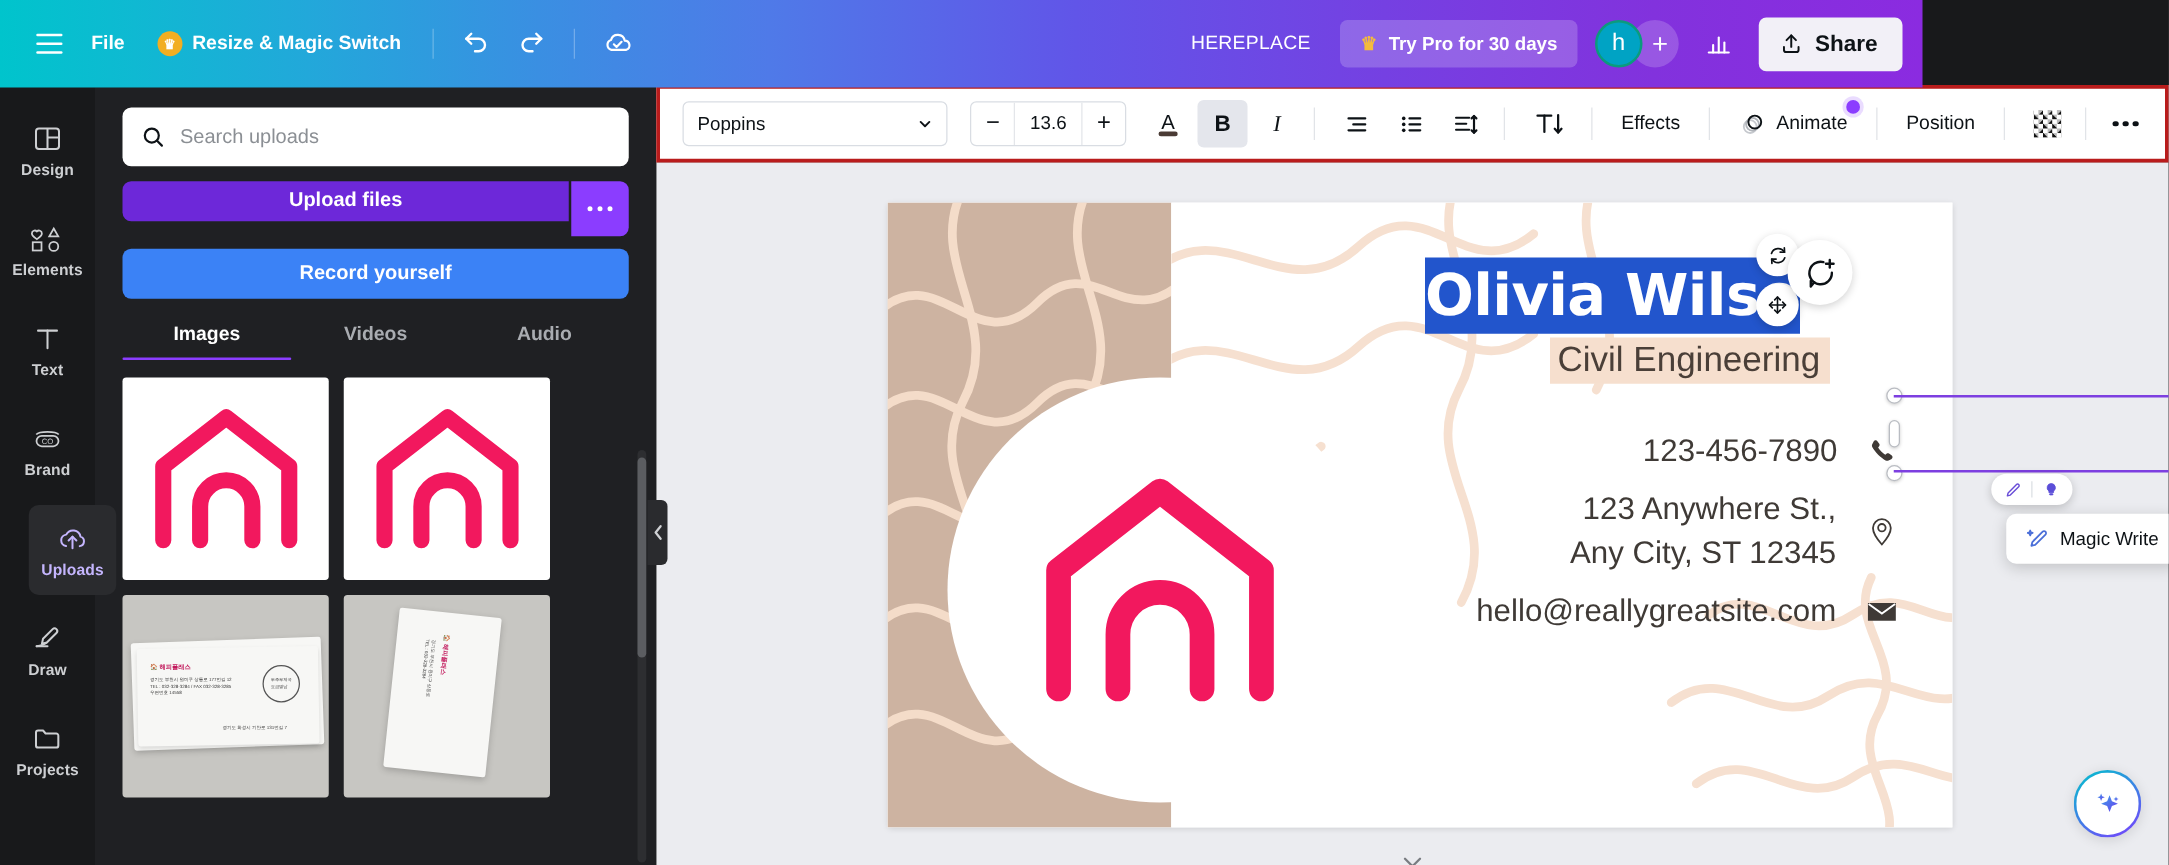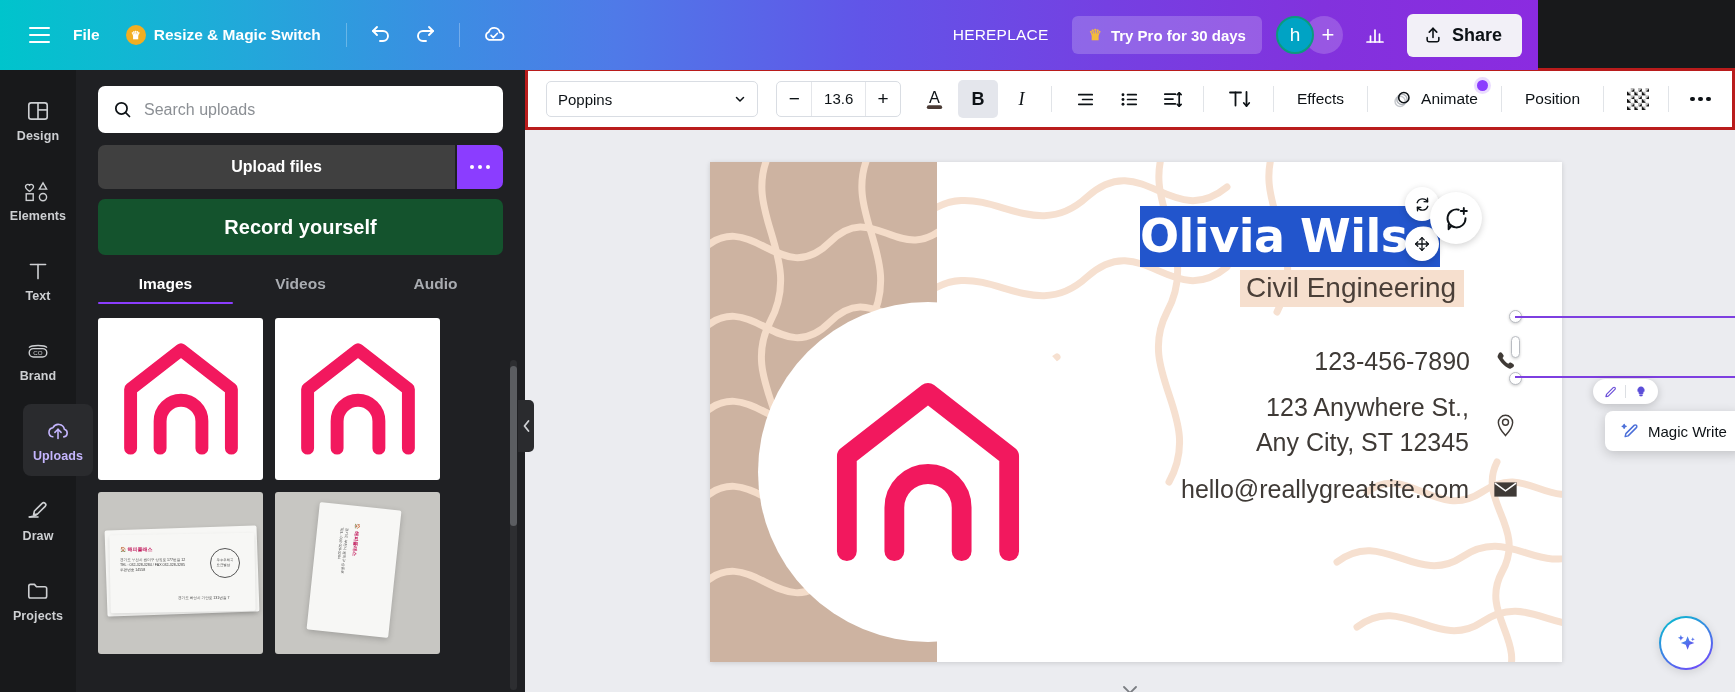--- a/index.html
+++ b/index.html
@@ -158,7 +158,7 @@
   .search-ph { font-size: 16px; color: #8b8f94; }
   .upload-row { display: flex; gap: 2px; margin-top: 12px; }
   .upload-btn {
-    flex: 1; height: 44px; background: #404040; color: #fff; font-weight: bold;
+    flex: 1; height: 32px; background: #6d28d9; color: #fff; font-weight: bold;
     font-size: 16px; border-radius: 7px 0 0 7px; display: flex;
     align-items: center; justify-content: center; cursor: pointer;
   }

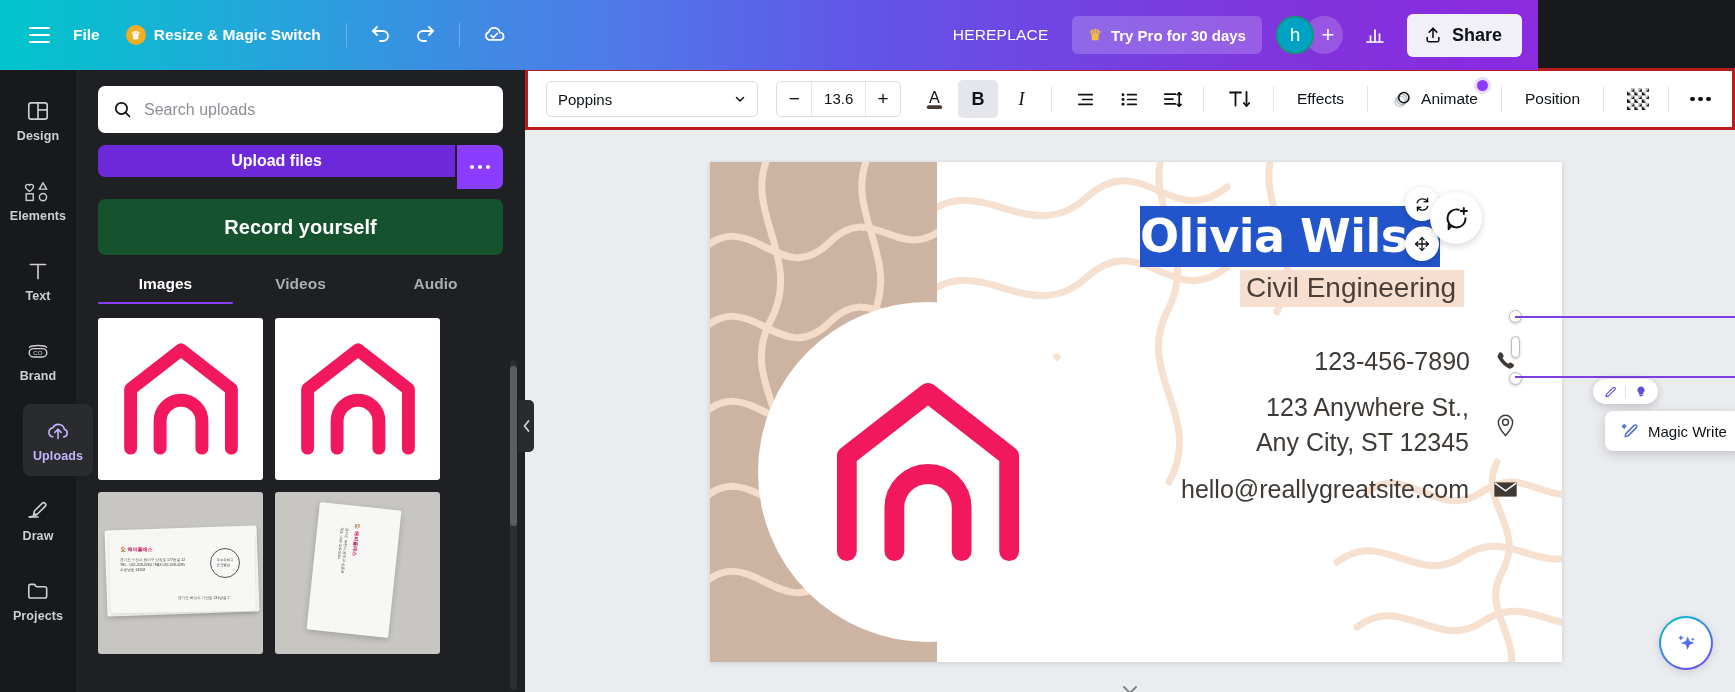--- a/index.html
+++ b/index.html
@@ -169,7 +169,7 @@
   }
   .upload-more span { width: 4.5px; height: 4.5px; border-radius: 50%; background: #fff; }
   .record-btn {
-    height: 56px; background: #14532d; color: #fff; font-weight: bold; font-size: 20px;
+    height: 40px; background: #3b82f6; color: #fff; font-weight: bold; font-size: 16px;
     border-radius: 7px; display: flex; align-items: center; justify-content: center;
     cursor: pointer; margin-top: 10px;
   }

